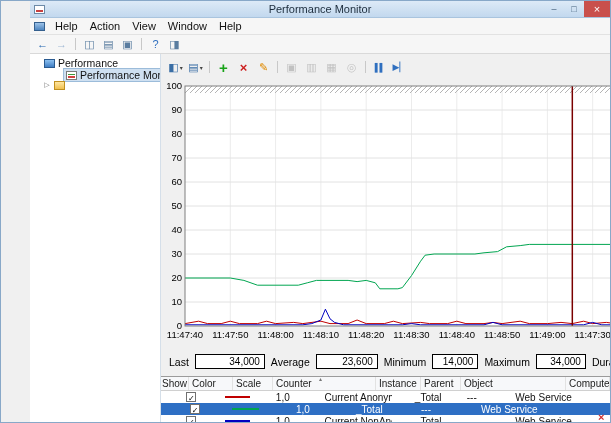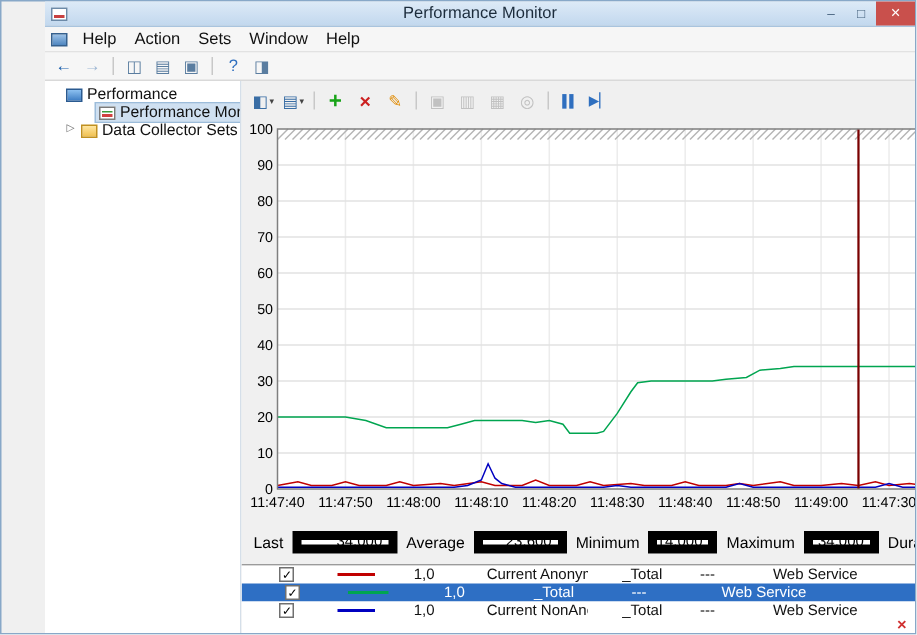--- a/index.html
+++ b/index.html
@@ -104,7 +104,7 @@
     <span class="menu-winicon" data-name="console-window-icon"></span>
     <span class="menu-item" data-name="menu-file">Help</span>
     <span class="menu-item" data-name="menu-action">Action</span>
-    <span class="menu-item" data-name="menu-view">Sets</span>
+    <span class="menu-item" data-name="menu-view">View</span>
     <span class="menu-item" data-name="menu-window">Window</span>
     <span class="menu-item" data-name="menu-help">Help</span>
   </div>

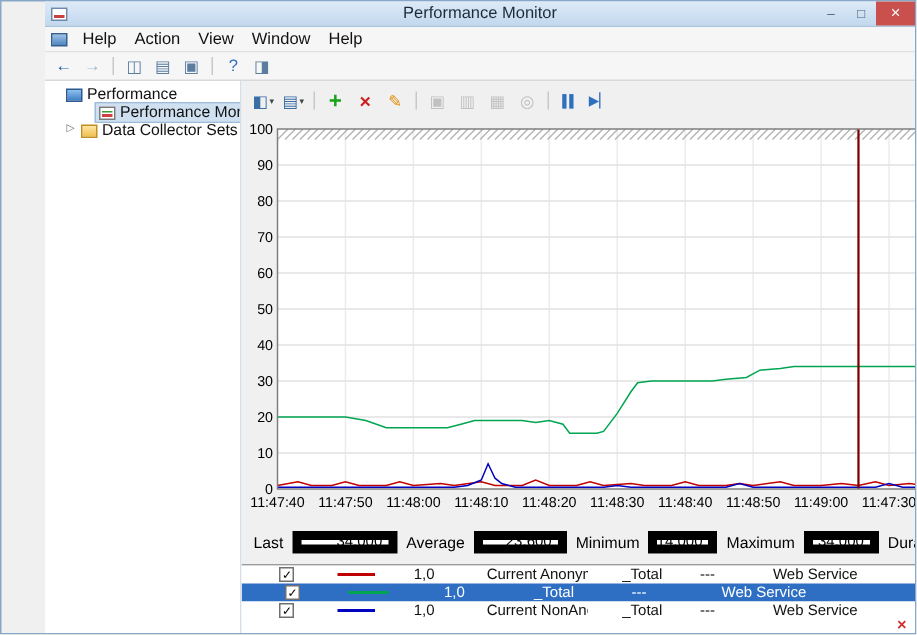--- a/index.html
+++ b/index.html
@@ -155,7 +155,6 @@
         <span class="expander" data-name="expander-icon">▷</span>
         <span class="node">
             <span class="tree-icon icon-folder" data-name="data-collector-sets-icon"></span>
-            <span class="tree-label" data-name="tree-label">Data Collector Sets</span>
           </span>
       </div>
     </div>

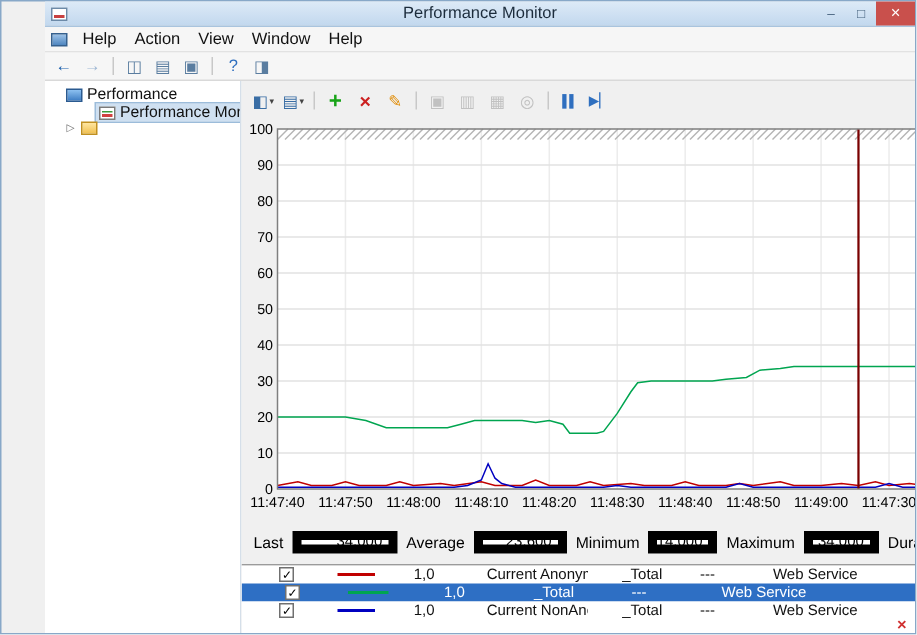--- a/index.html
+++ b/index.html
@@ -59,7 +59,7 @@
 
   
   .stats { height:27px; display:flex; align-items:center; gap:6px; padding:8px 0 0 8px; font-size:10.5px; white-space:nowrap; overflow:hidden; flex:0 0 auto; }
-  .stat-box { height:15px; border:6px solid #000000; background:#fff; display:flex; align-items:center; justify-content:flex-end; padding:0 4px; font-size:10px; flex:0 0 auto; }
+  .stat-box { height:15px; border:1px solid #000000; background:#fff; display:flex; align-items:center; justify-content:flex-end; padding:0 4px; font-size:10px; flex:0 0 auto; }
   .sb-last { width:70px; } .sb-average { width:62px; } .sb-minimum { width:46px; } .sb-maximum { width:50px; }
   .sb-duration { flex:1 1 auto; min-width:8px; }
 

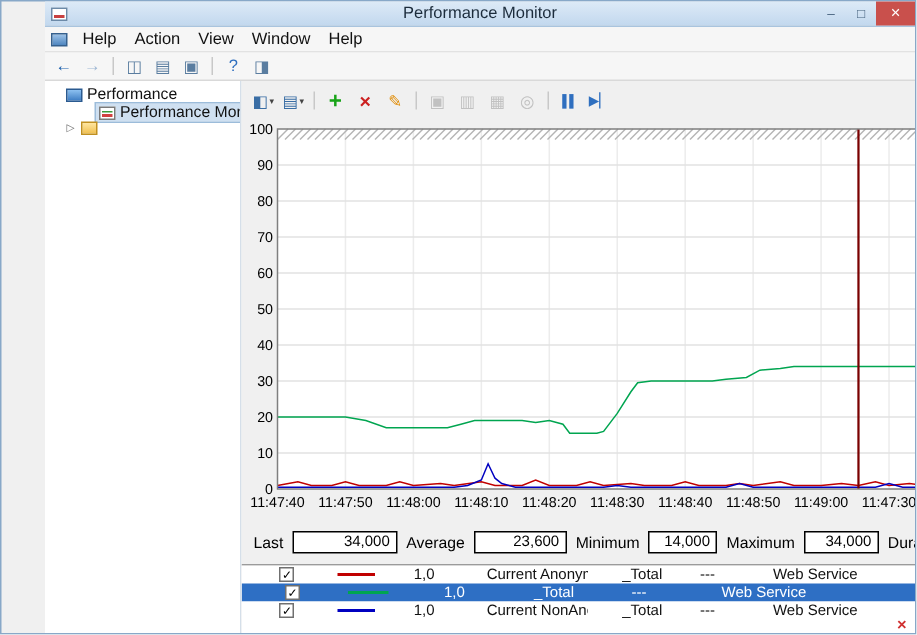--- a/index.html
+++ b/index.html
@@ -354,6 +354,19 @@
       </div>
 
       <div class="ctable" data-name="counter-table">
+        <div class="thead" data-name="counter-table-header">
+          <span class="th c-show" data-name="header-show">Show</span>
+          <span class="th c-color" data-name="header-color">Color</span>
+          <span class="th c-scale" data-name="header-scale">Scale</span>
+          <span class="th c-counter" data-name="header-counter">
+              <span data-name="header-counter-label">Counter</span>
+              <span class="sort" data-name="sort-ascending-icon">▴</span>
+            </span>
+          <span class="th c-instance" data-name="header-instance">Instance</span>
+          <span class="th c-parent" data-name="header-parent">Parent</span>
+          <span class="th c-object" data-name="header-object">Object</span>
+          <span class="th c-computer" data-name="header-computer">Computer</span>
+        </div>
 
         <div class="trow" data-name="counter-row">
           <span class="cell c-show">

